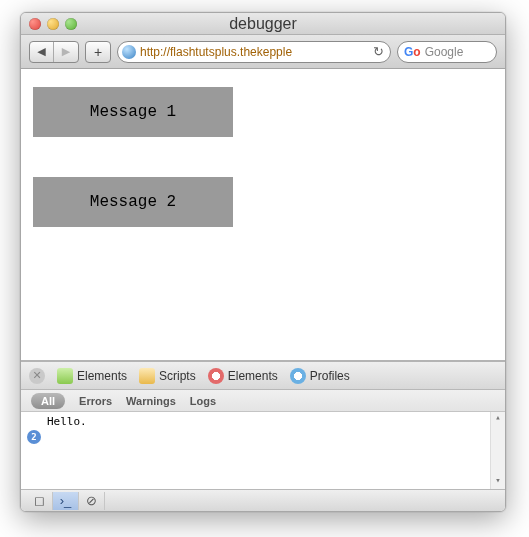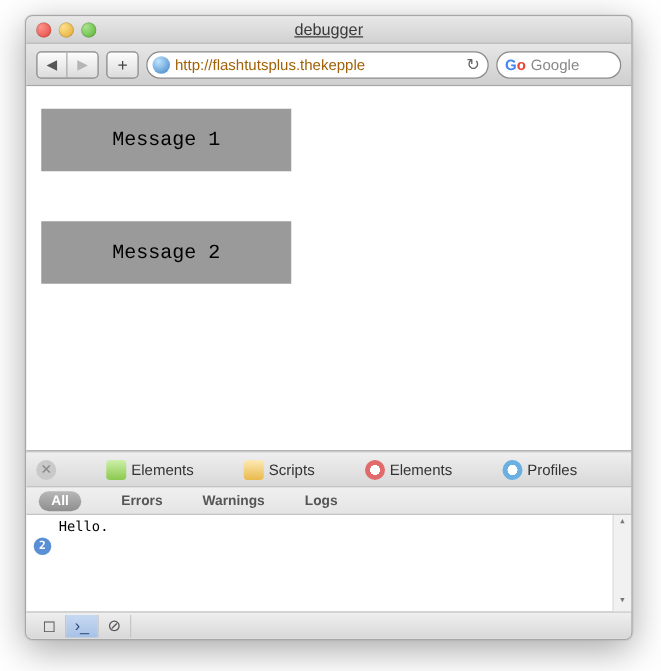--- a/index.html
+++ b/index.html
@@ -39,7 +39,7 @@
   .tl.grn{background:radial-gradient(circle at 30% 30%,#a8e48f,#58b031);}
   .title {
     position:absolute; left:0; right:0; text-align:center;
-    font-size:13px; color:#3a3a3a;text-decoration:underline;
+    font-size:16px; color:#3a3a3a;
   }
   
   .toolbar {

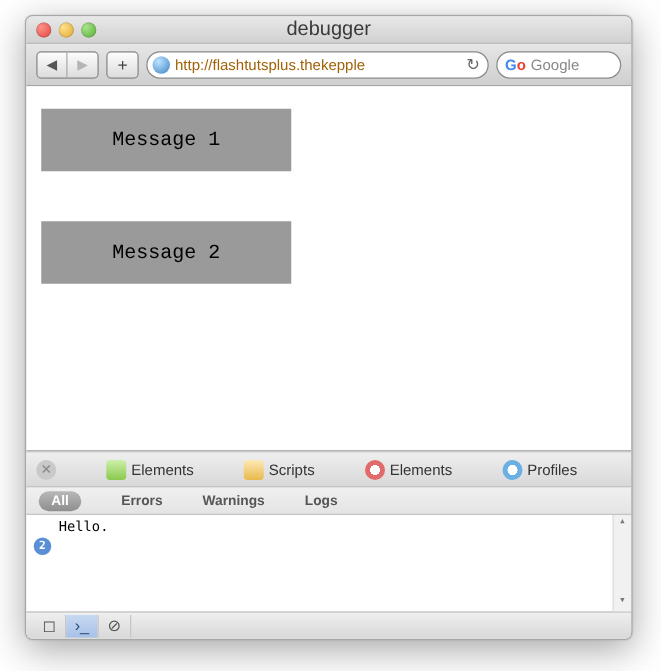--- a/index.html
+++ b/index.html
@@ -102,7 +102,7 @@
     font-size:12px; color:#333;
   }
   .dt-close{width:16px;height:16px;border-radius:50%;background:#c9c9c9;display:flex;align-items:center;justify-content:center;color:#888;font-size:11px;}
-  .dt-tab{display:flex;align-items:center;gap:4px;margin-left:28px;}
+  .dt-tab{display:flex;align-items:center;gap:4px;}
   .dt-ico{width:16px;height:16px;border-radius:3px;display:inline-block;}
   .dt-filters{
     height:22px; display:flex; align-items:center; gap:32px; padding:0 10px;

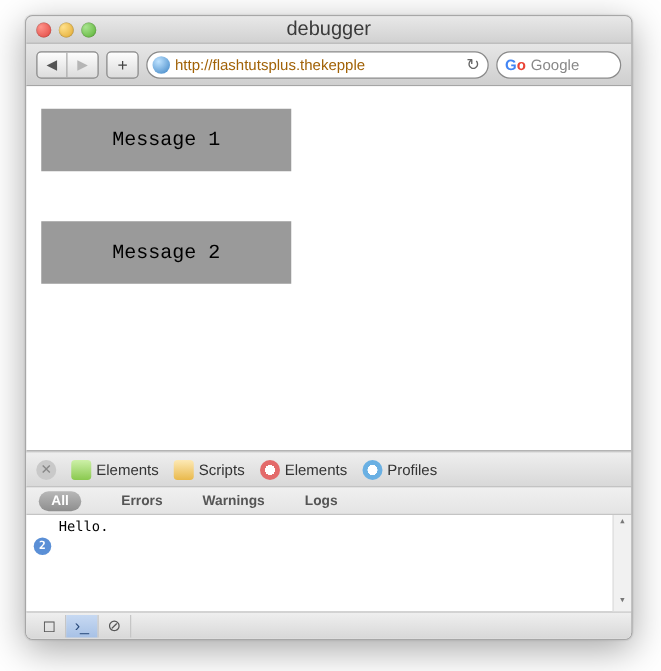--- a/index.html
+++ b/index.html
@@ -105,7 +105,7 @@
   .dt-tab{display:flex;align-items:center;gap:4px;}
   .dt-ico{width:16px;height:16px;border-radius:3px;display:inline-block;}
   .dt-filters{
-    height:22px; display:flex; align-items:center; gap:32px; padding:0 10px;
+    height:22px; display:flex; align-items:center; gap:14px; padding:0 10px;
     background:linear-gradient(#f0f0f0,#e4e4e4);
     border-bottom:1px solid #c4c4c4;
     font-size:11px; font-weight:bold; color:#555;

